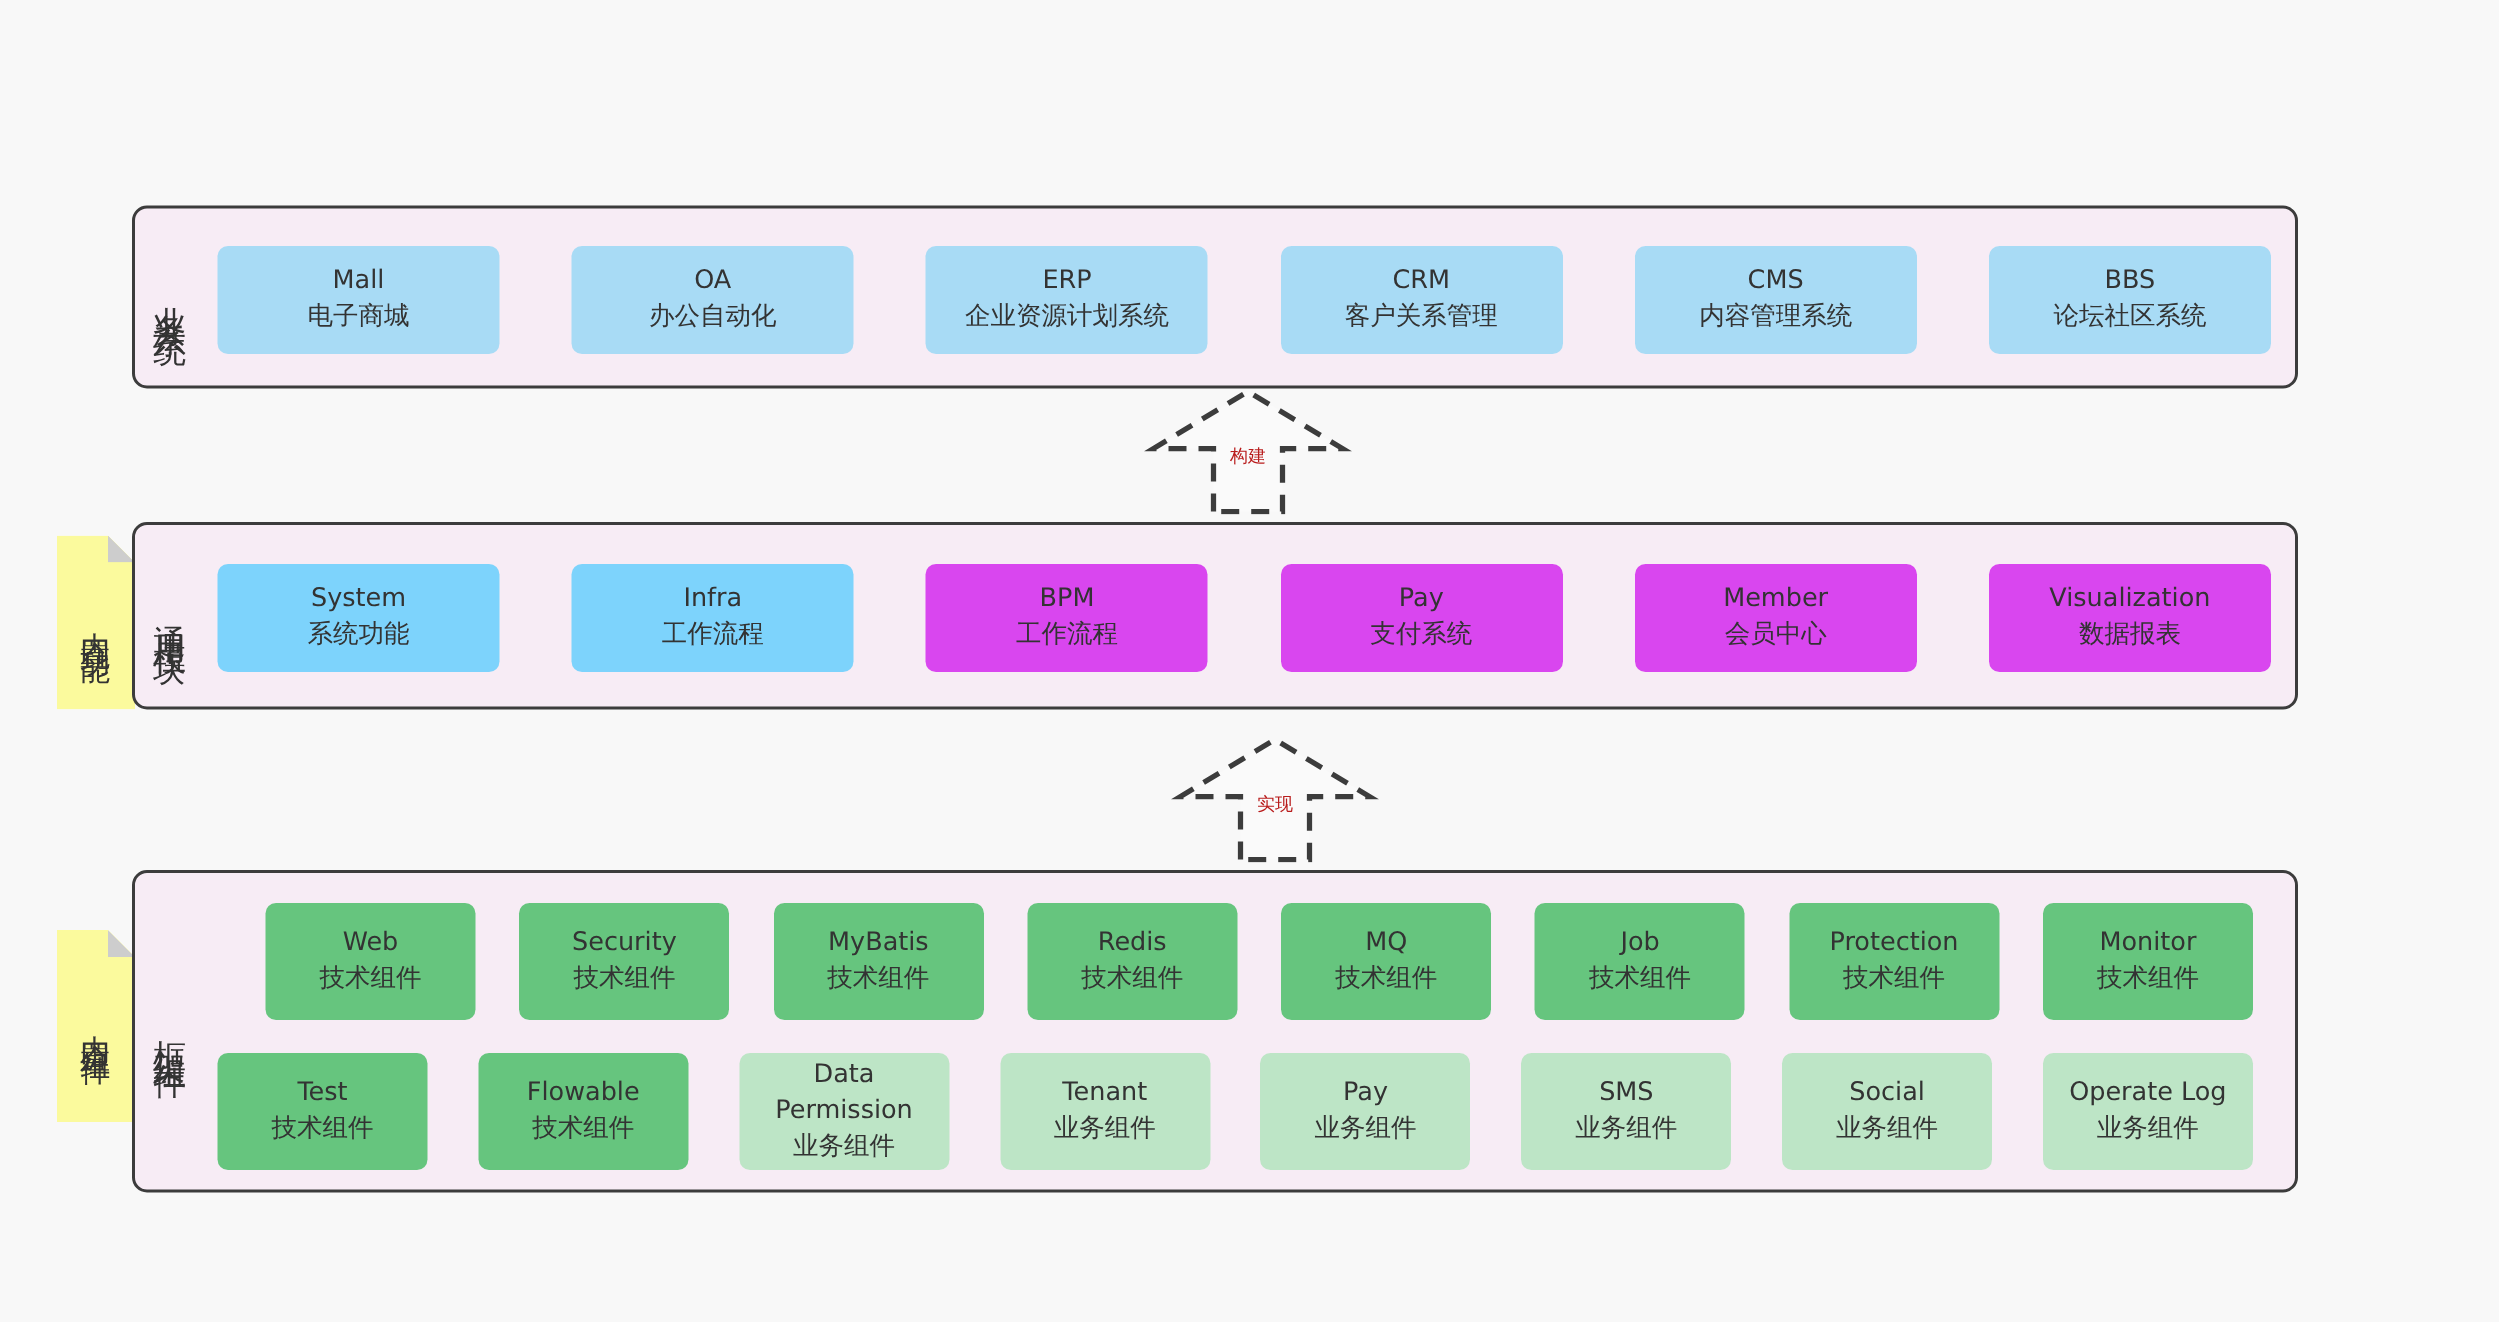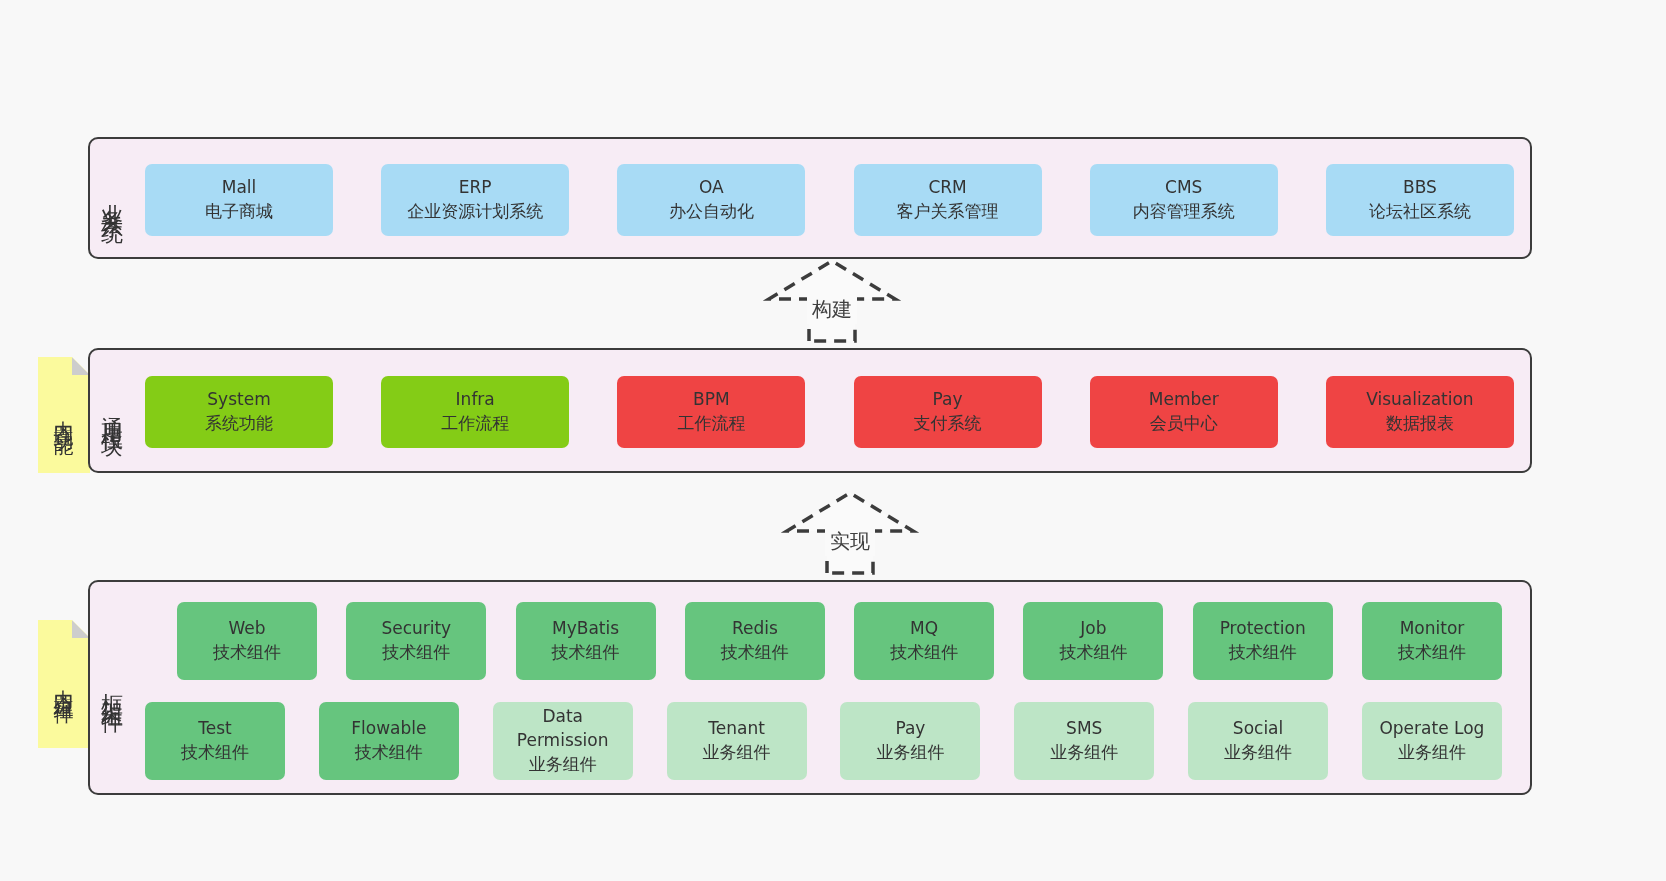--- a/index.html
+++ b/index.html
@@ -45,12 +45,12 @@
         <span>电子商城</span>
       </div>
       <div class="box wide blue">
+        <span>OA</span>
+        <span>办公自动化</span>
+      </div>
+      <div class="box wide blue">
         <span>ERP</span>
         <span>企业资源计划系统</span>
-      </div>
-      <div class="box wide blue">
-        <span>OA</span>
-        <span>办公自动化</span>
       </div>
       <div class="box wide blue">
         <span>CRM</span>

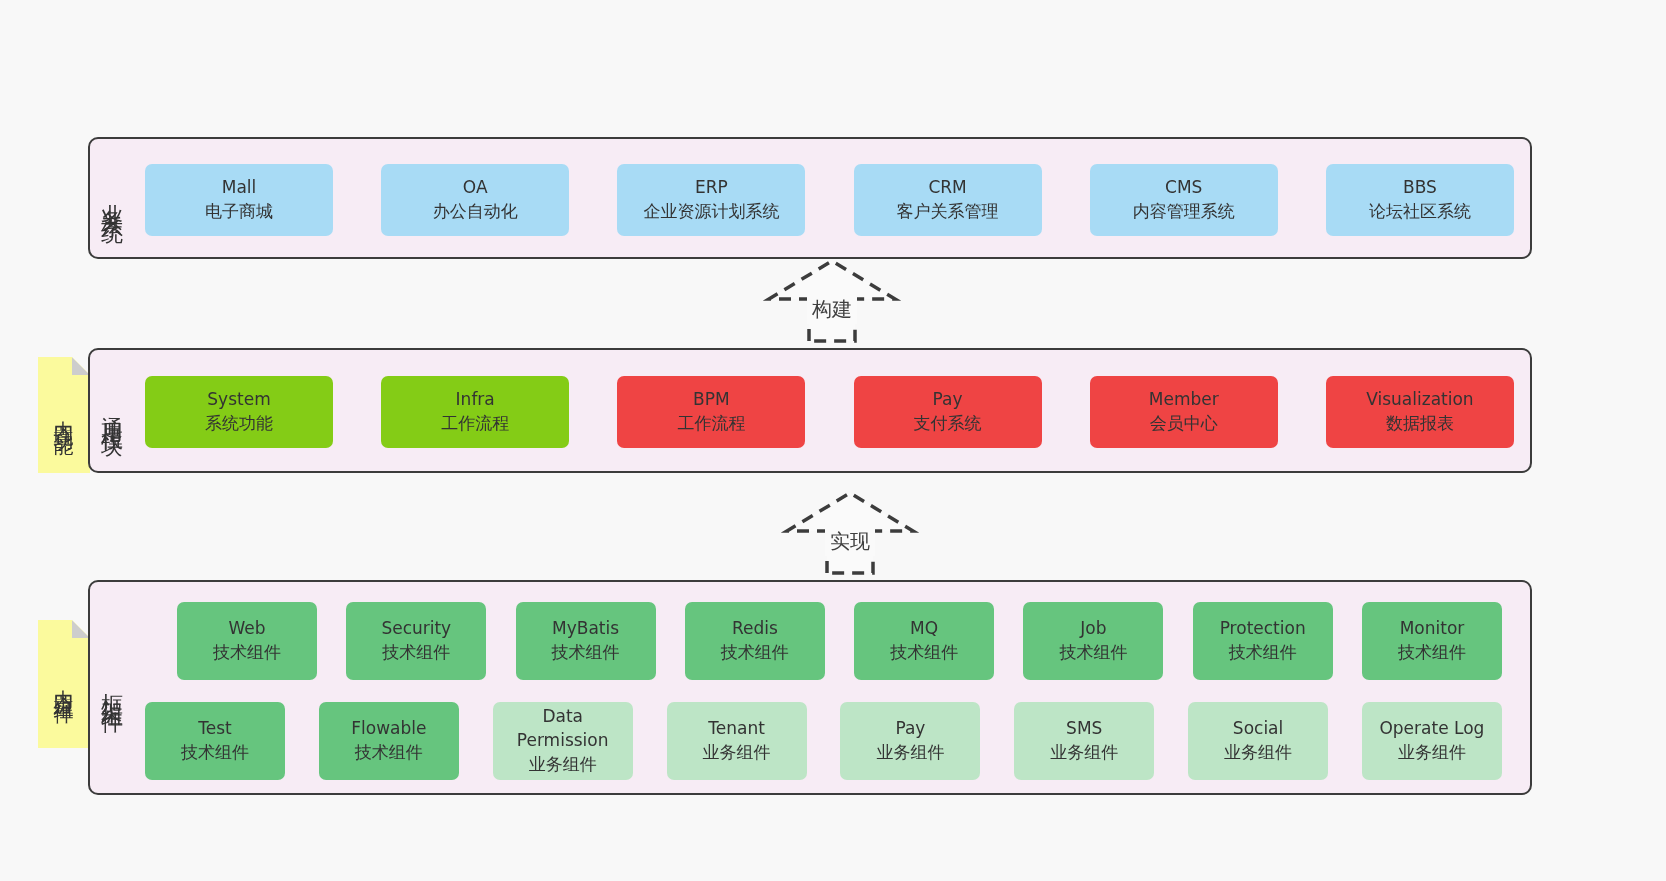--- a/index.html
+++ b/index.html
@@ -30,7 +30,7 @@
   .arrow{position:absolute;width:150px;height:90px;z-index:0;}
   .arrow svg{display:block;}
   .arrow-label{position:absolute;left:50%;top:42px;transform:translateX(-50%);
-        background:#fafafa;padding:1px 5px;font-size:20px;color:#404040;white-space:nowrap;}
+        background:#fafafa;padding:1px 5px;font-size:12px;color:#b91c1c;white-space:nowrap;}
 </style>
 </head>
 <body>

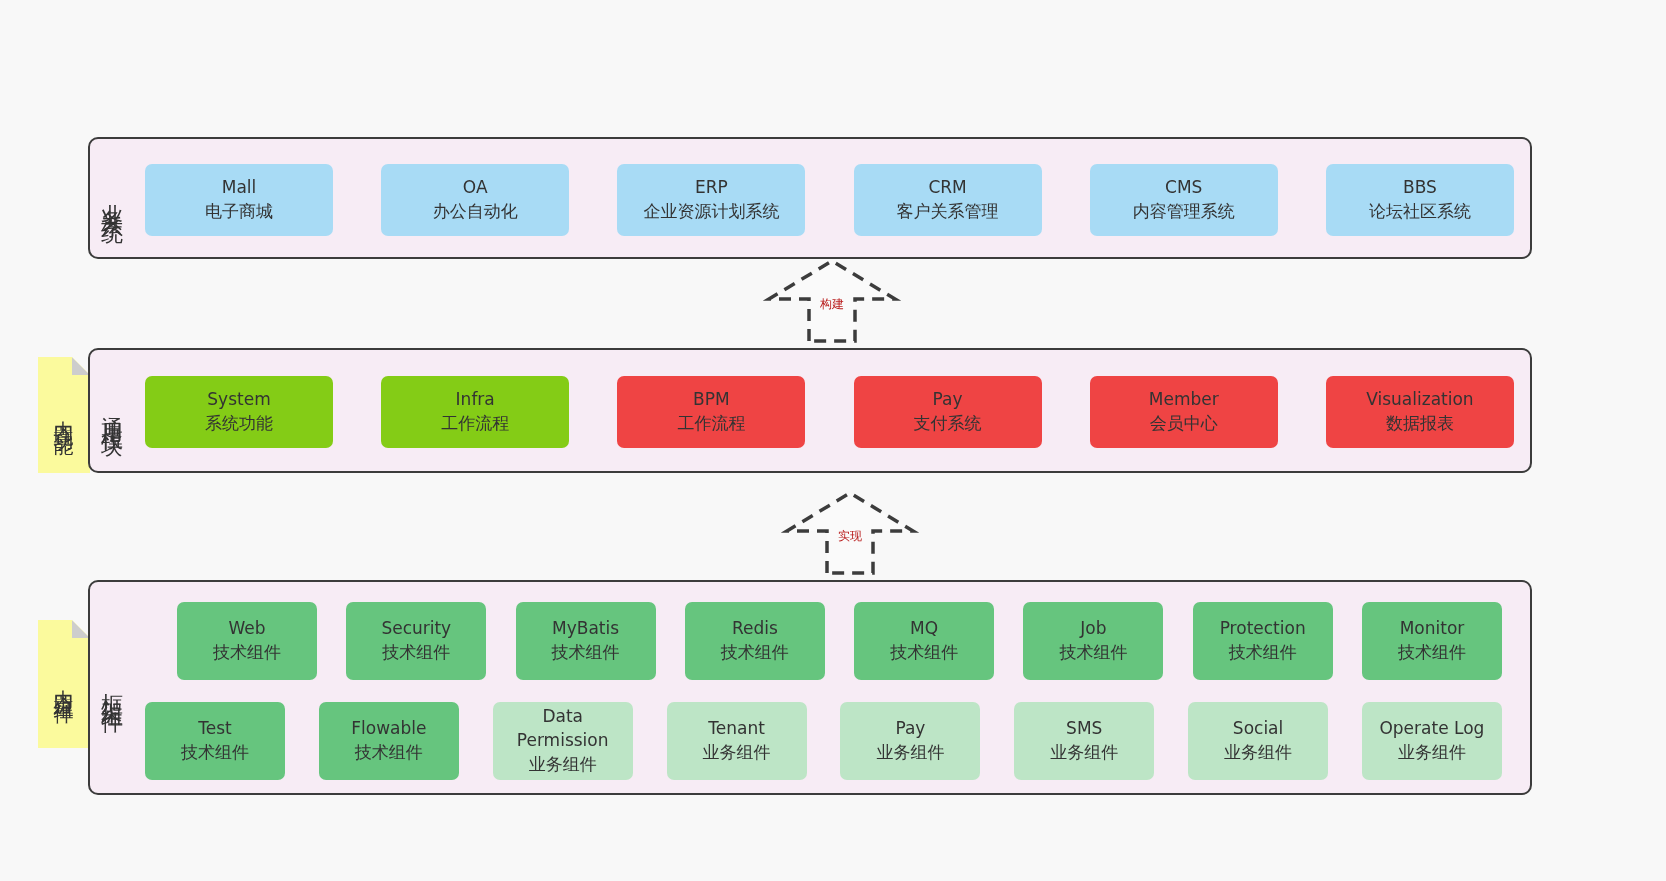--- a/index.html
+++ b/index.html
@@ -16,7 +16,7 @@
   .box.wide{width:188px;height:72px;}
   .box.small{width:140px;height:78px;}
   .blue{background:#a8dbf5;}
-  .red{background:#84cc16;}
+  .red{background:#7dd3fc;}
   .pink{background:#ef4444;}
   .green{background:#66c57e;}
   .lightgreen{background:#bde5c6;}

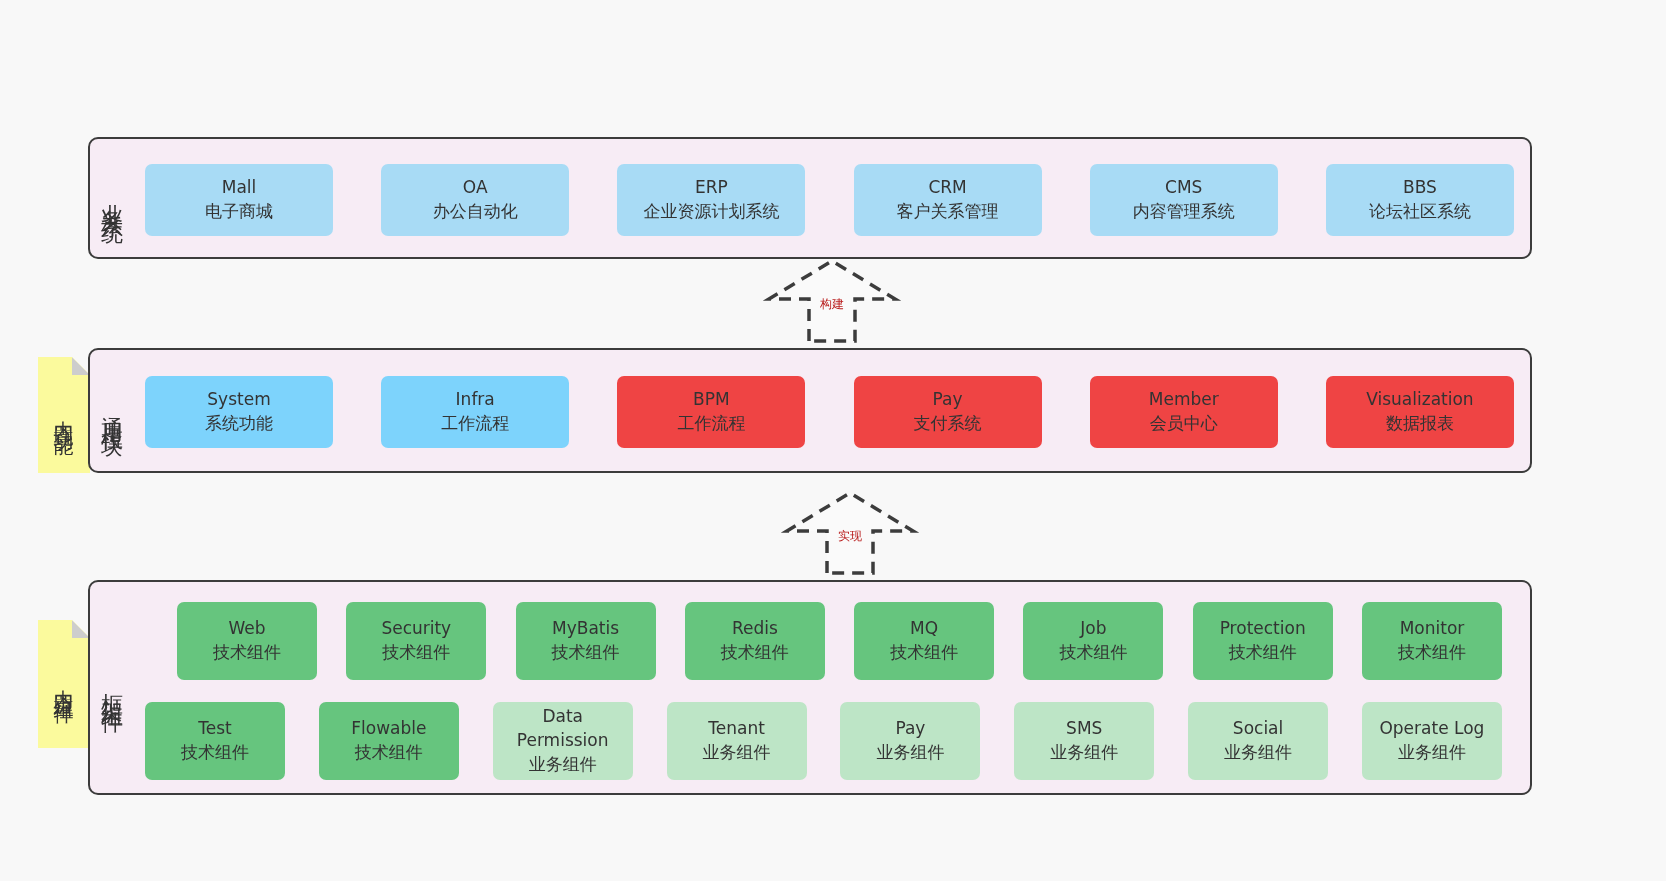--- a/index.html
+++ b/index.html
@@ -17,7 +17,7 @@
   .box.small{width:140px;height:78px;}
   .blue{background:#a8dbf5;}
   .red{background:#7dd3fc;}
-  .pink{background:#ef4444;}
+  .pink{background:#d946ef;}
   .green{background:#66c57e;}
   .lightgreen{background:#bde5c6;}
   .note{position:absolute;left:38px;width:52px;background:#fbfa9d;z-index:1;

